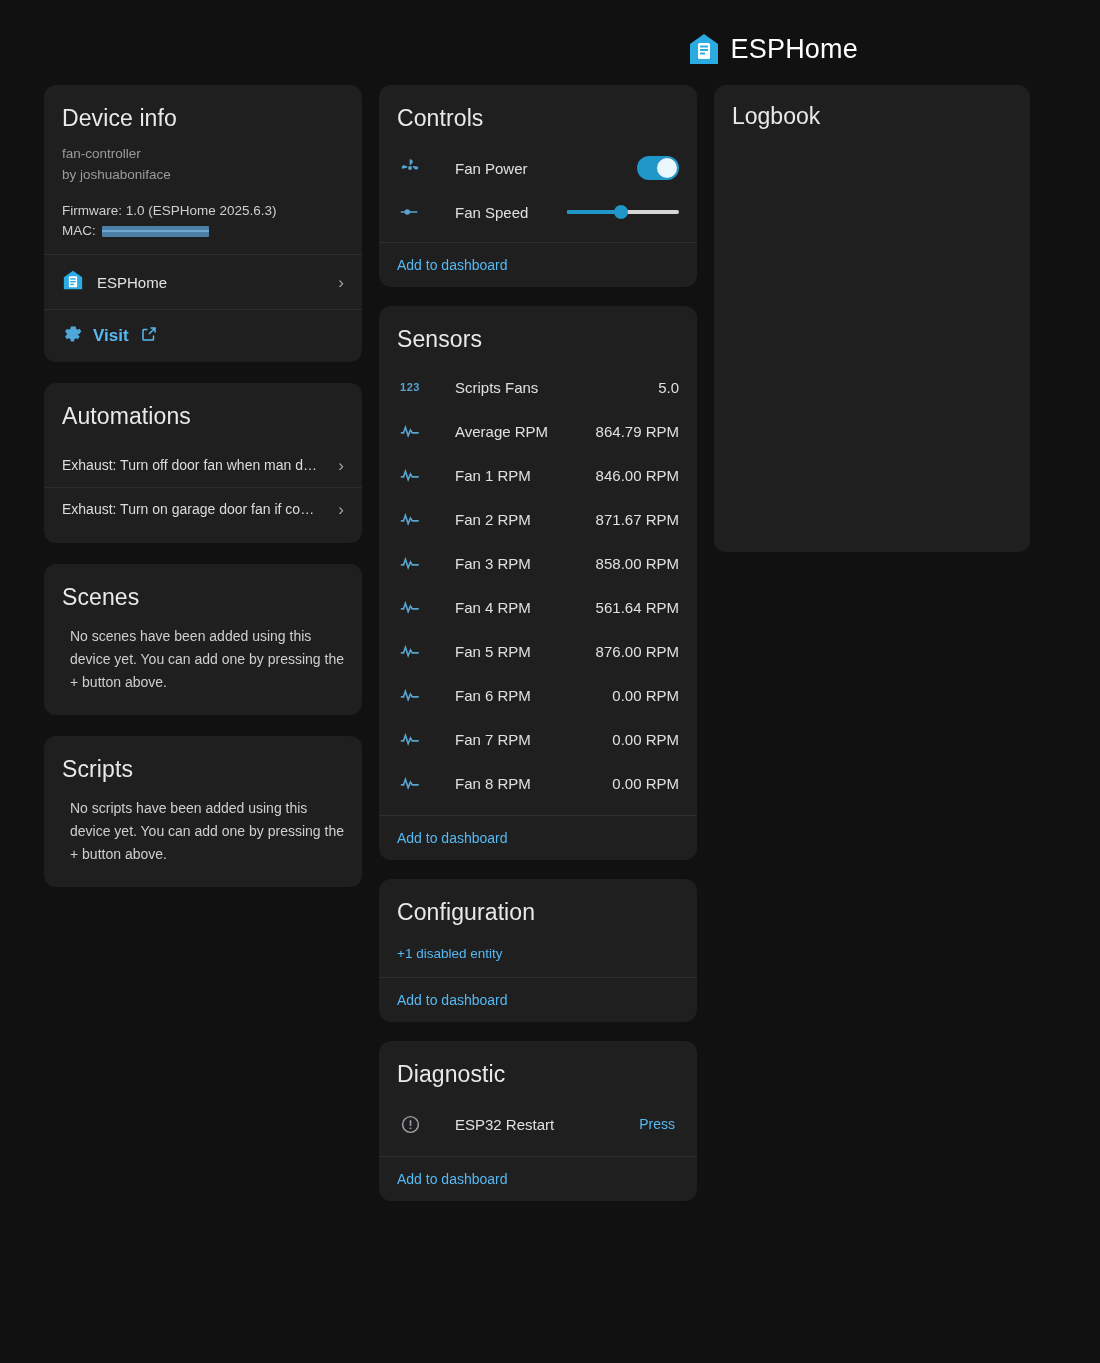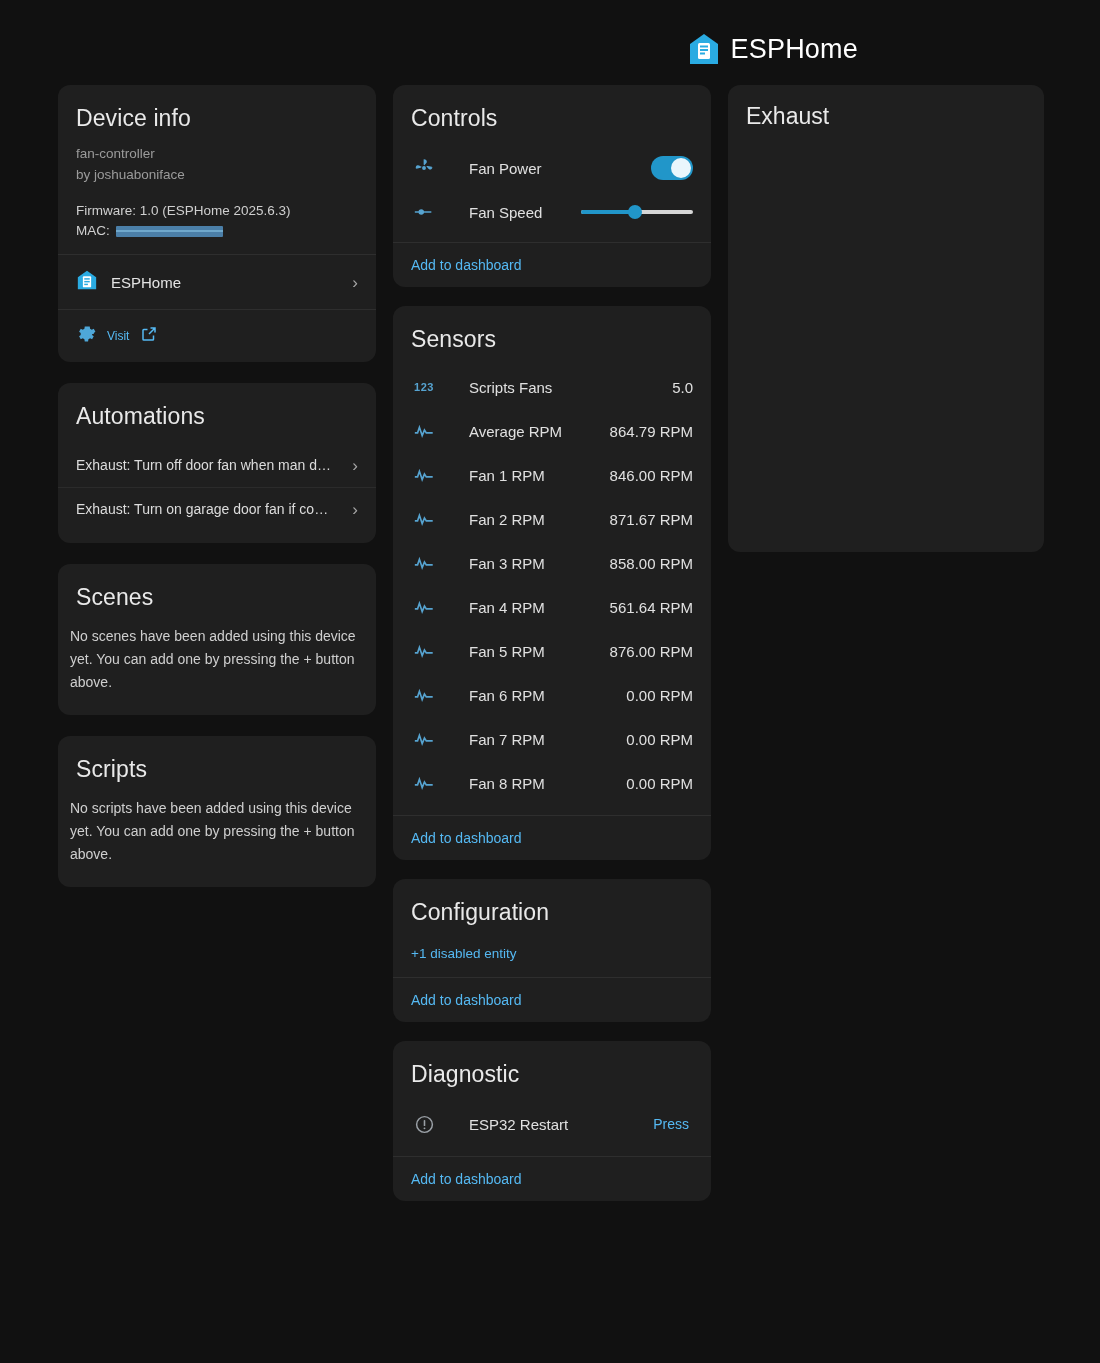--- a/index.html
+++ b/index.html
@@ -39,7 +39,7 @@
   .columns {
     position: absolute;
     top: 85px;
-    left: 58px;
+    left: 44px;
     width: 990px;
     display: flex;
     gap: 17px;

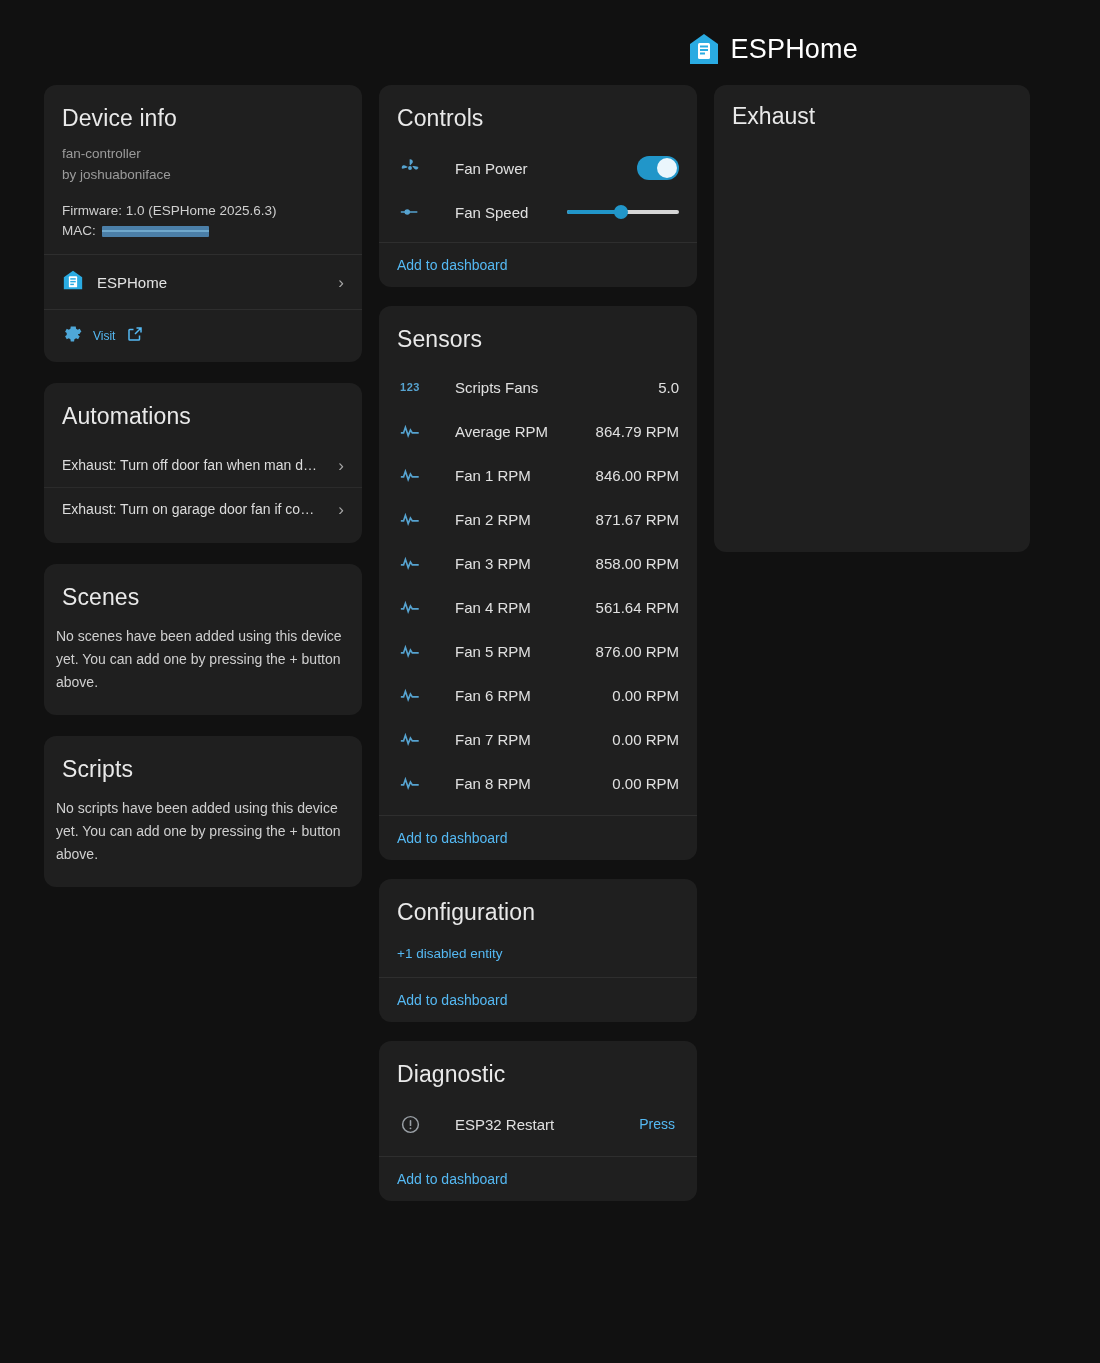--- a/index.html
+++ b/index.html
@@ -530,7 +530,7 @@
 
     <div class="col right">
       <div class="logbook-card">
-        <h2 class="logbook-title">Exhaust</h2>
+        <h2 class="logbook-title">Logbook</h2>
       </div>
     </div>
 

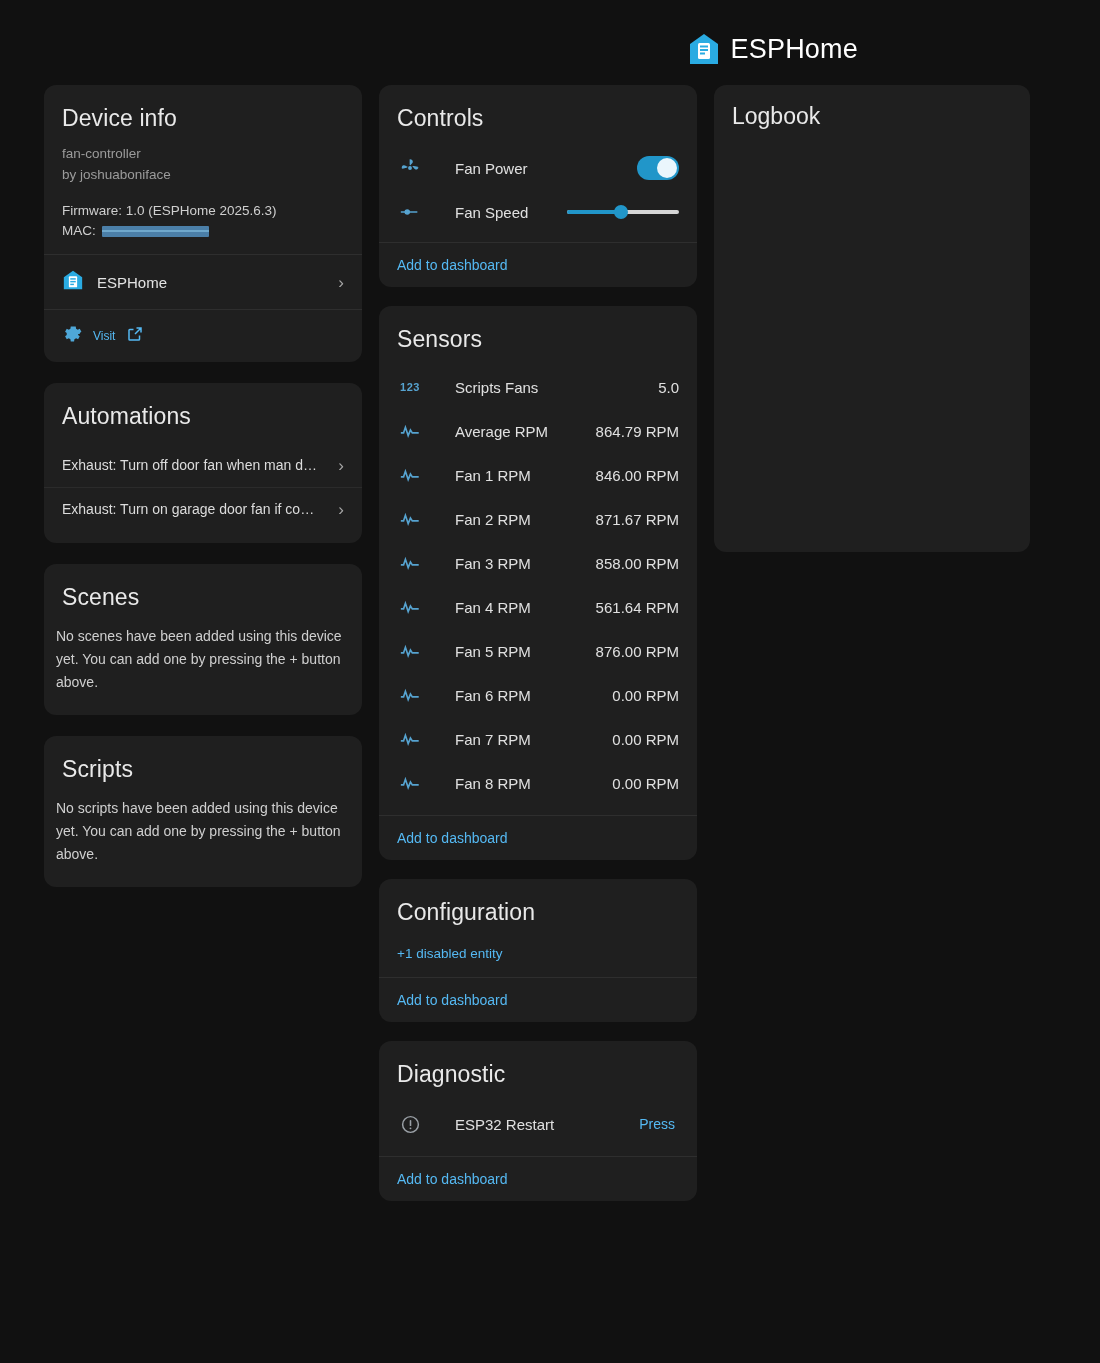--- a/index.html
+++ b/index.html
@@ -124,7 +124,7 @@
     border-top: 1px solid #2e2e2e;
     cursor: pointer;
   }
-  .visit-text { color: #55b9f3; font-size: 12px; font-weight: 400; }
+  .visit-text { color: #55b9f3; font-size: 17px; font-weight: 700; }
 
   
   .auto-item {

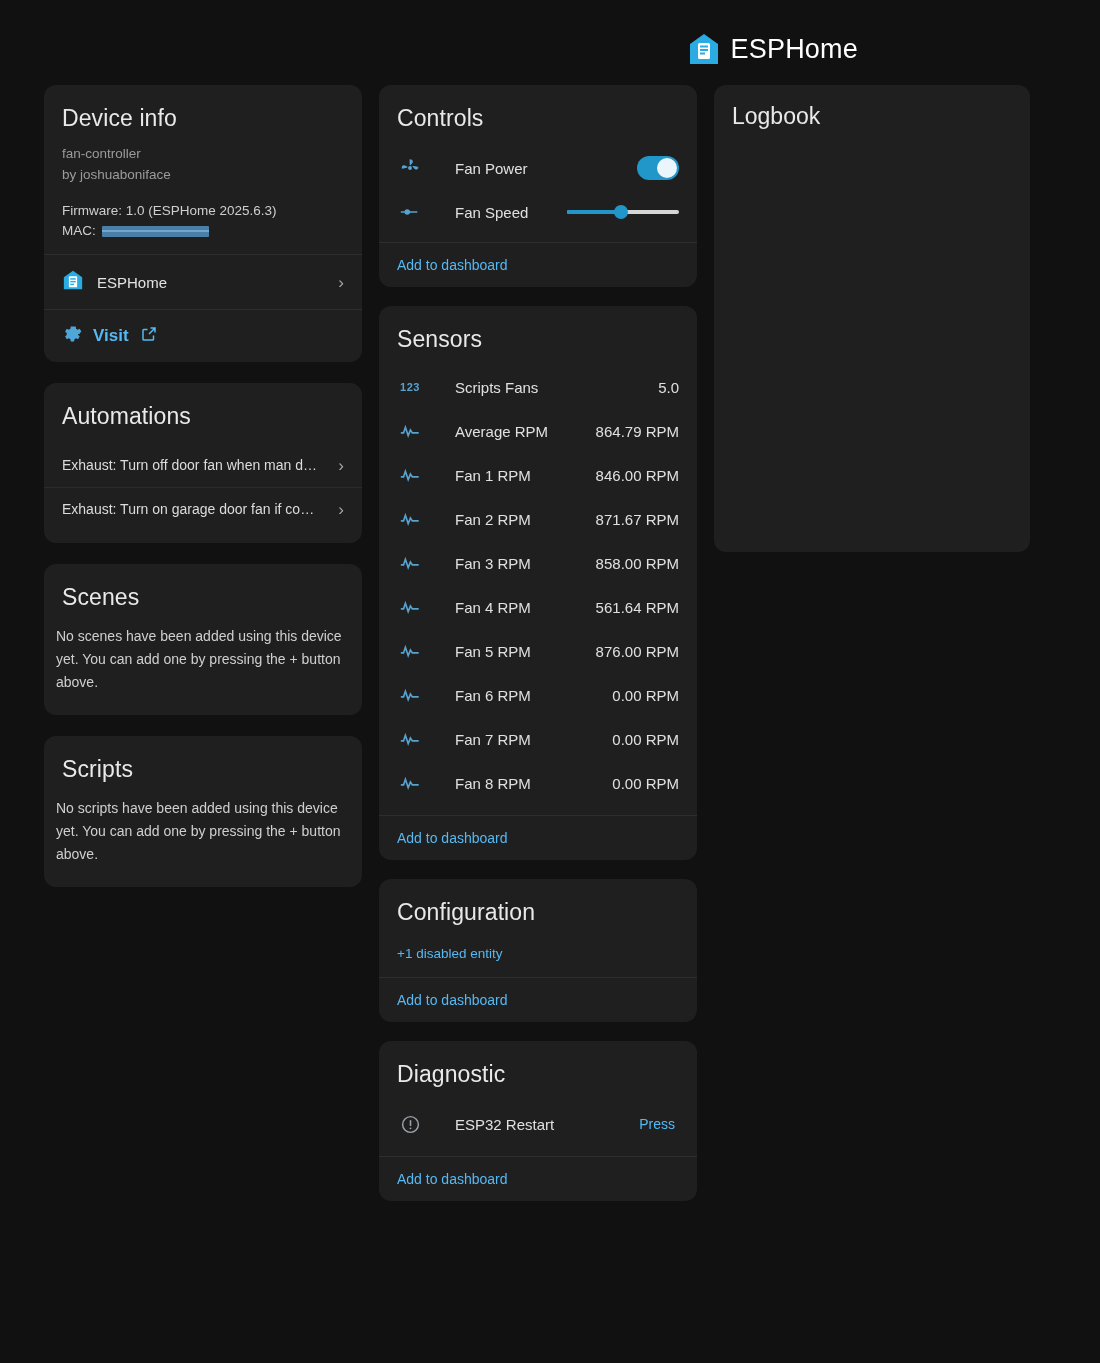--- a/index.html
+++ b/index.html
@@ -147,7 +147,7 @@
     font-size: 14px;
     line-height: 1.62;
     color: #cfcfcf;
-    padding: 8px 18px 22px 12px;
+    padding: 8px 18px 22px 26px;
     margin: 0;
   }
 

